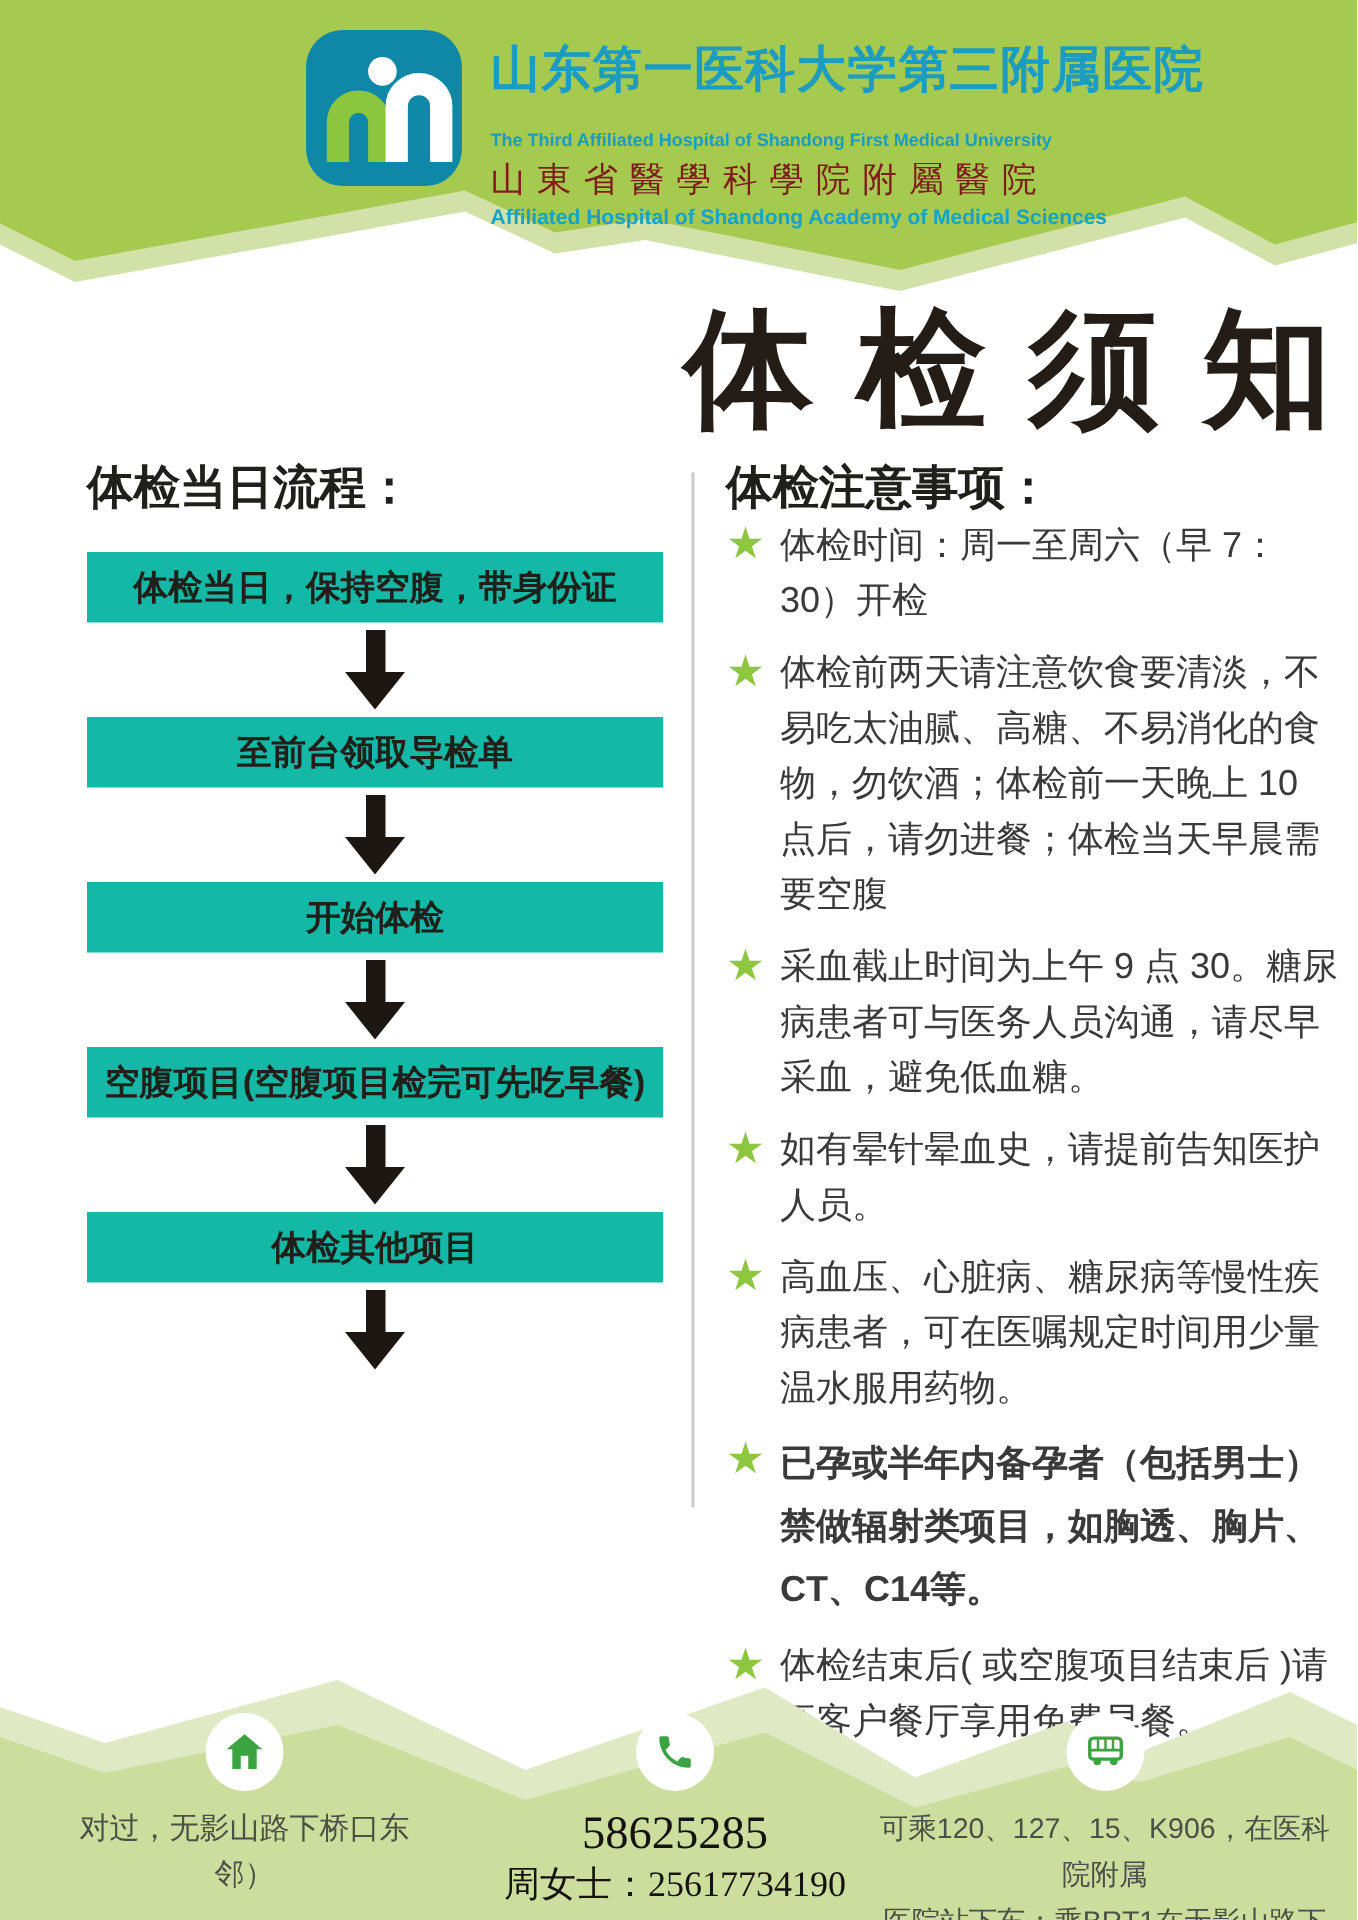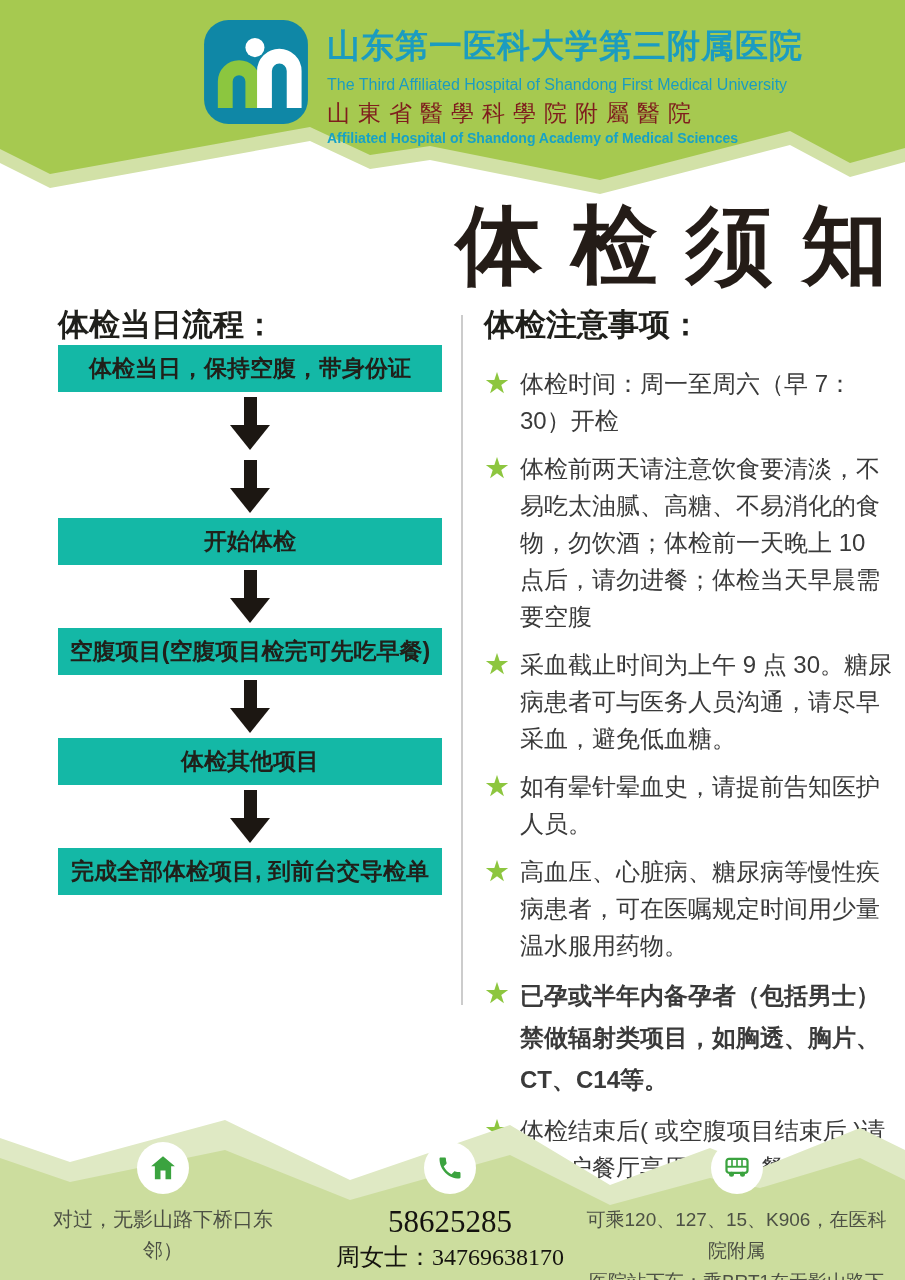--- a/index.html
+++ b/index.html
@@ -15,7 +15,7 @@
   .logo{position:absolute;left:203px;top:19px;width:106px;height:106px;}
   .hdr-text{position:absolute;left:327px;top:24px;width:480px;color:#1b9cc0;}
   .cn1{font-size:33px;font-weight:bold;letter-spacing:1px;white-space:nowrap;}
-  .en1{font-size:16px;font-weight:normal;margin-top:7px;white-space:nowrap;}
+  .en1{font-size:12px;font-weight:bold;margin-top:17px;white-space:nowrap;}
   .cn2{font-size:23px;letter-spacing:8px;margin-top:4px;white-space:nowrap;color:#7f1d1d;}
   .en2{font-size:14px;font-weight:bold;margin-top:1px;white-space:nowrap;color:#17a2c6;}
 

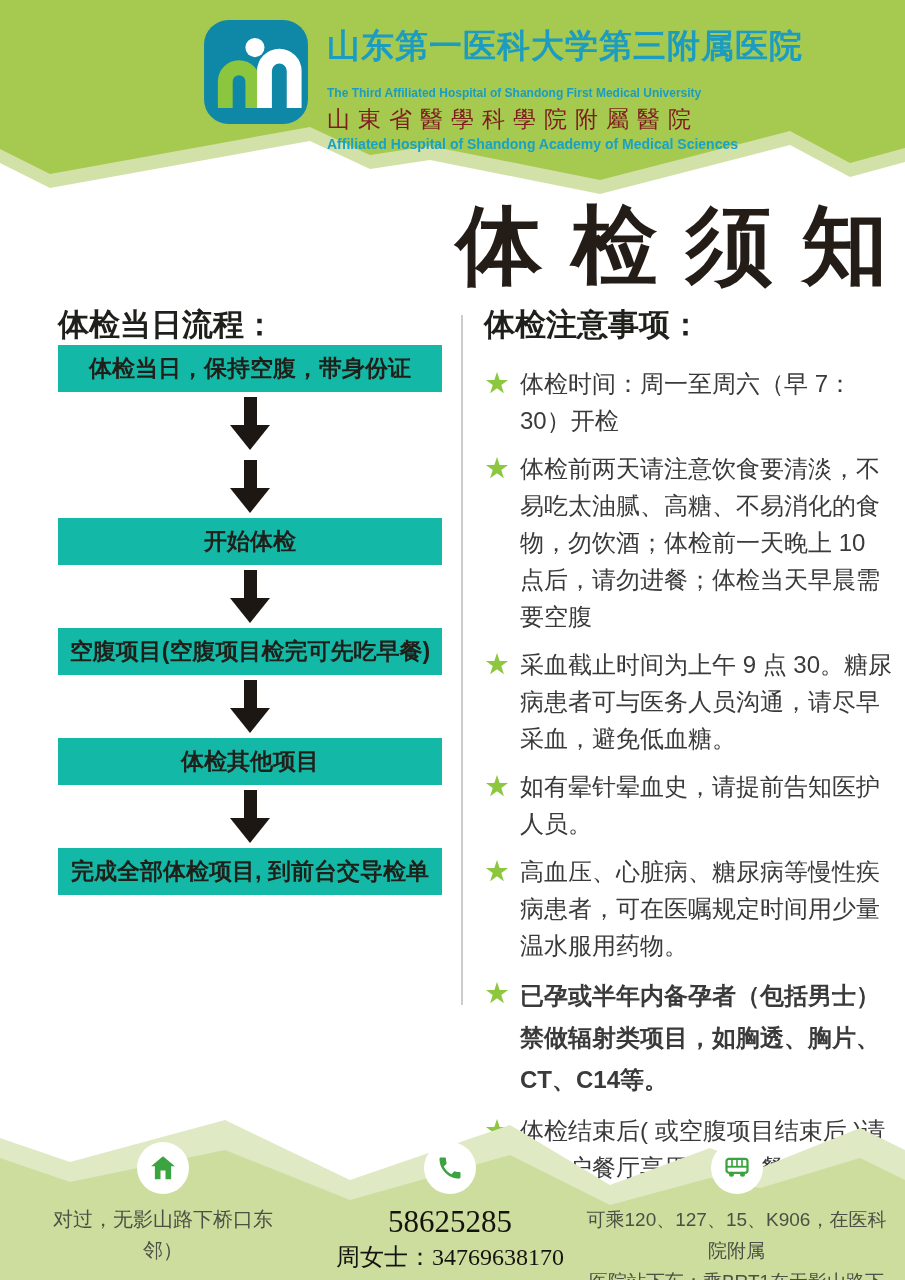--- a/index.html
+++ b/index.html
@@ -28,7 +28,7 @@
   .col-right{position:absolute;left:484px;top:305px;width:412px;}
   .divider{position:absolute;left:461px;top:315px;width:2px;height:690px;background:#cccccc;}
   .col-h{font-size:31px;font-weight:bold;color:#1f1f1b;line-height:40px;}
-  .col-left .col-h{}
+  .col-left .col-h{margin-bottom:23px;}
   .col-right .col-h{margin-bottom:20px;}
 
   

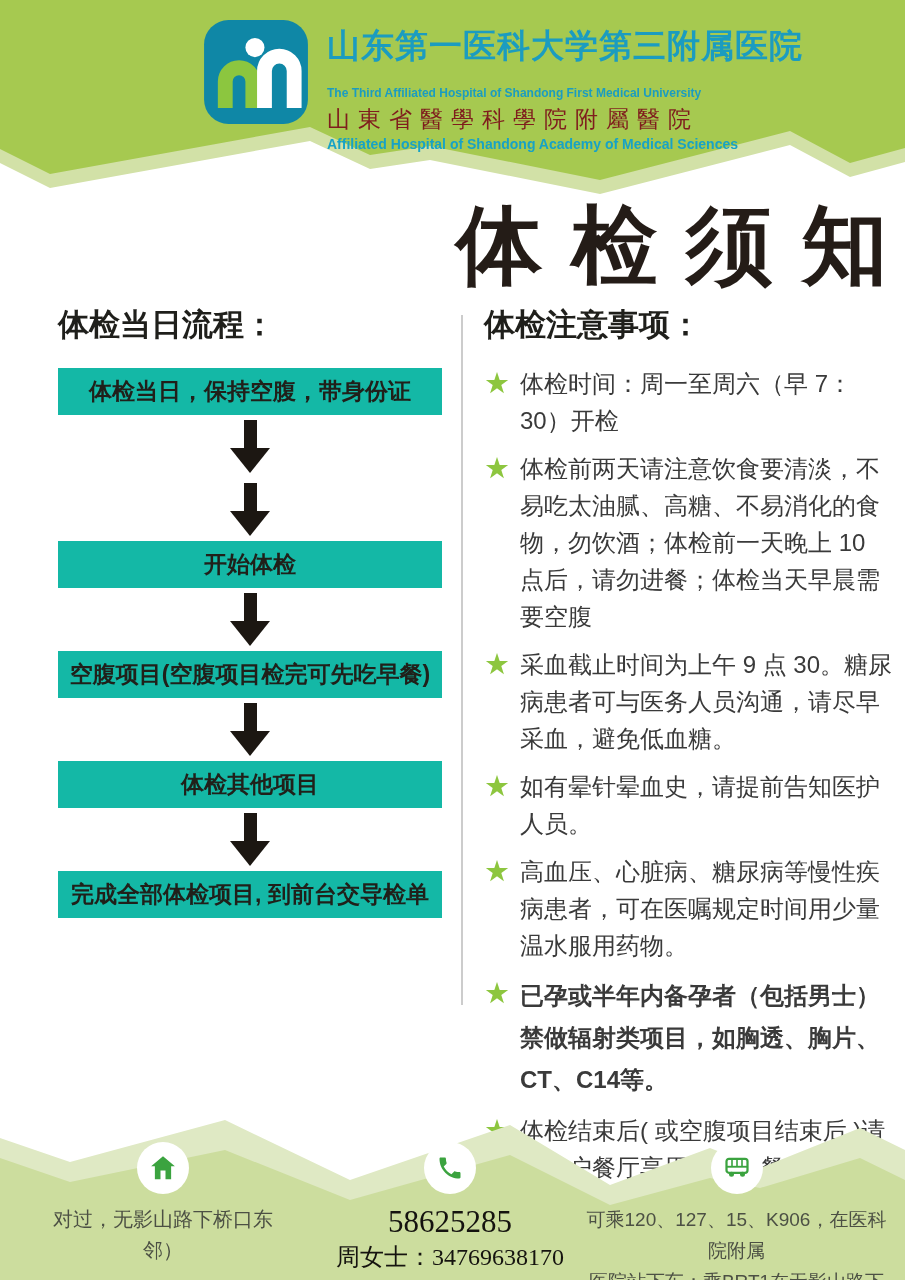--- a/index.html
+++ b/index.html
@@ -29,7 +29,7 @@
   .divider{position:absolute;left:461px;top:315px;width:2px;height:690px;background:#cccccc;}
   .col-h{font-size:31px;font-weight:bold;color:#1f1f1b;line-height:40px;}
   .col-left .col-h{margin-bottom:23px;}
-  .col-right .col-h{margin-bottom:20px;}
+  .col-right .col-h{}
 
   
   .fbox{height:47px;background:#14b8a6;display:flex;align-items:center;justify-content:center;

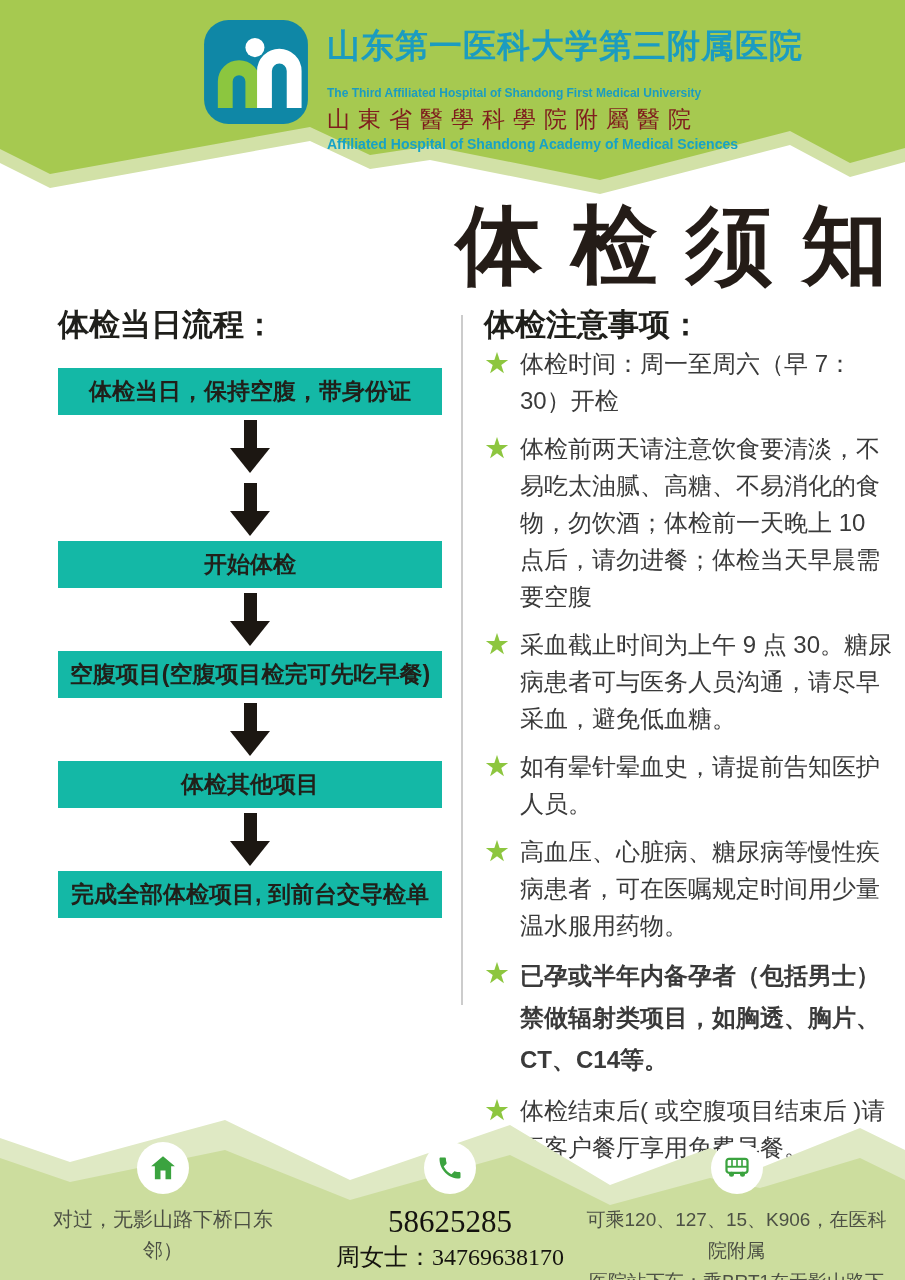--- a/index.html
+++ b/index.html
@@ -95,6 +95,7 @@
         <div class="shaft"></div>
         <div class="head"></div>
       </div>
+    <div class="fbox">至前台领取导检单</div>
     <div class="arrow">
         <div class="shaft"></div>
         <div class="head"></div>

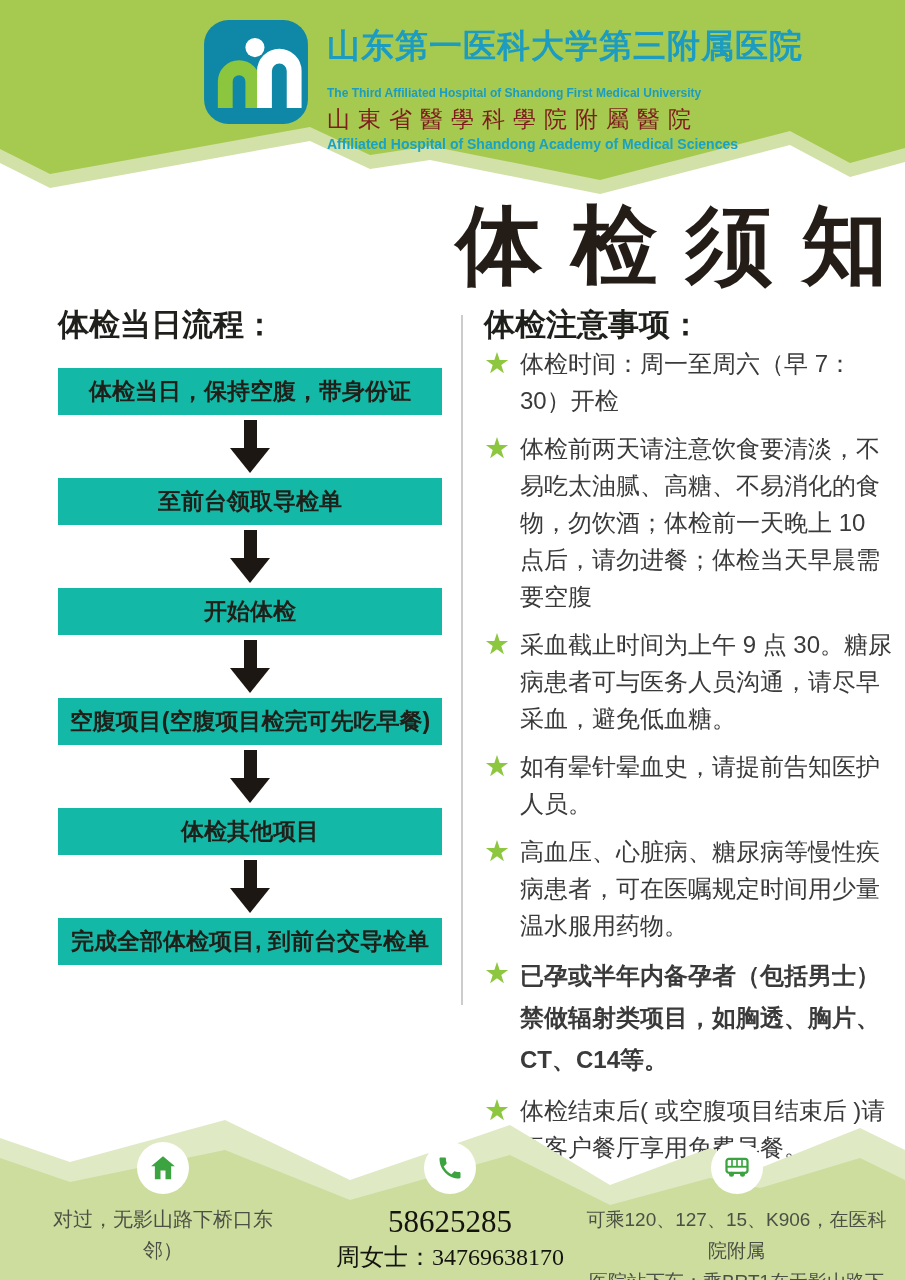--- a/index.html
+++ b/index.html
@@ -115,7 +115,6 @@
         <div class="shaft"></div>
         <div class="head"></div>
       </div>
-    <div class="fbox">完成全部体检项目, 到前台交导检单</div>
   </div>
 
   <div class="divider"></div>

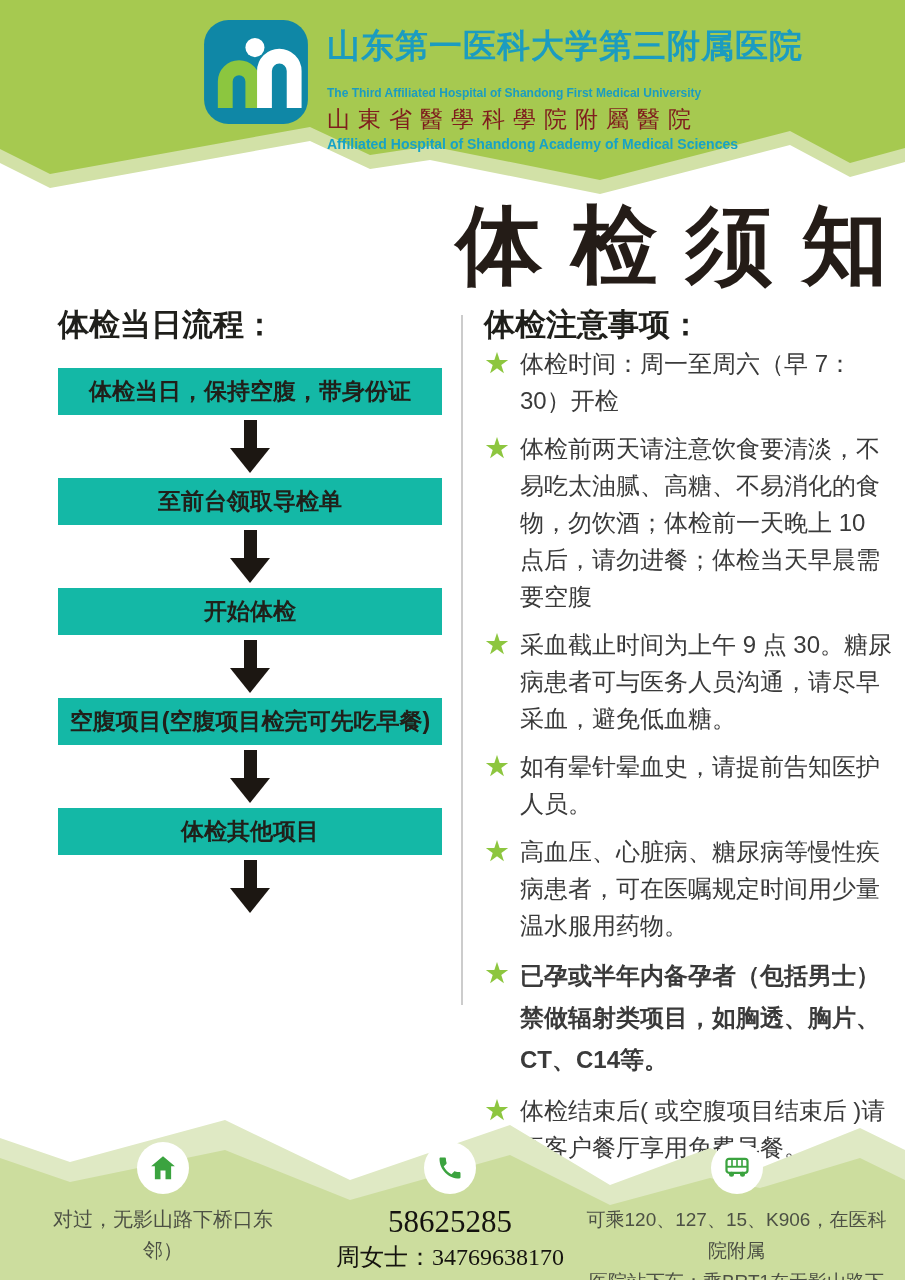--- a/index.html
+++ b/index.html
@@ -172,7 +172,7 @@
         </svg>
       </div>
       <div class="phone-big">58625285</div>
-      <div class="phone-small">周女士：34769638170</div>
+      <div class="phone-small">周女士：25617734190</div>
     </div>
 
     <div class="fcol fcol3">

